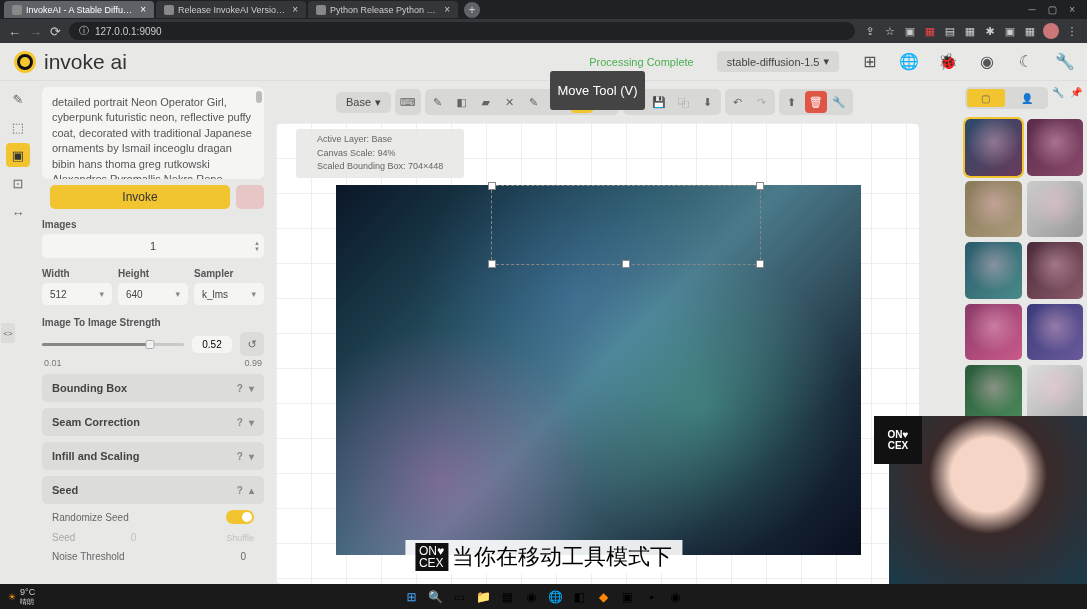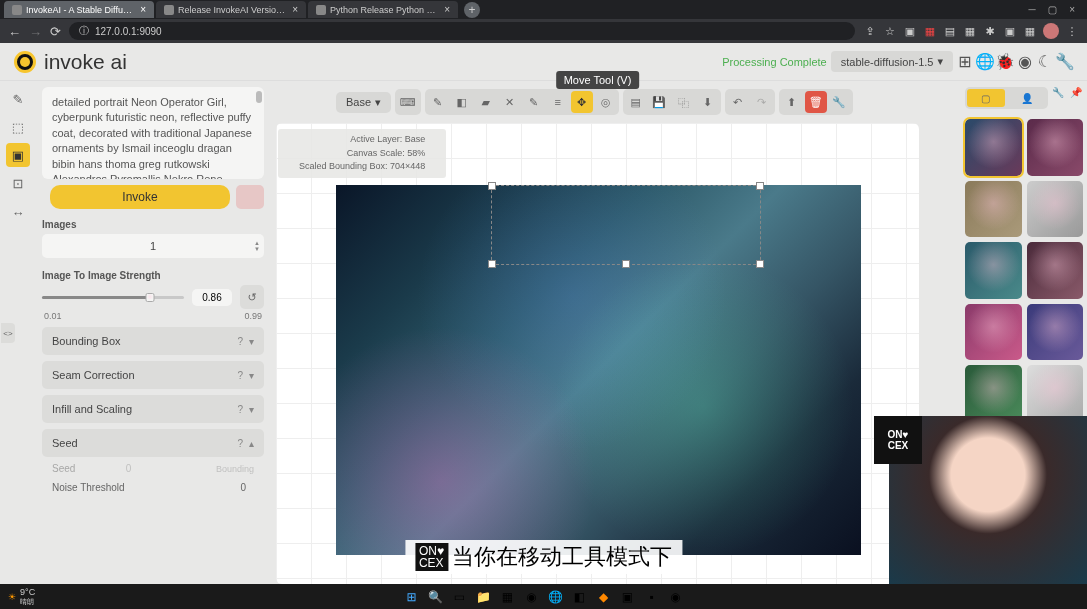--- a/index.html
+++ b/index.html
@@ -28,7 +28,7 @@
 .logo-circle { width:22px; height:22px; border-radius:50%; background:#111; border:3px solid #f7c52d; position:relative; }
 .logo-circle::after { content:''; position:absolute; inset:3px; border-radius:50%; background:#f7c52d; }
 .logo-text { font-size:21px; color:#333; font-weight:400; }
-.header-right { margin-left:auto; display:flex; align-items:center; gap:4px; }
+.header-right { margin-left:auto; display:flex; align-items:center; gap:23px; }
 .status { color:#4caf50; font-size:11px; font-weight:500; }
 .model-chip { background:#d8d8d6; border-radius:4px; padding:4px 10px; font-size:11px; color:#444; display:flex; align-items:center; gap:4px; }
 .hdr-icon { width:16px; height:16px; color:#555; cursor:pointer; display:flex; align-items:center; justify-content:center; }

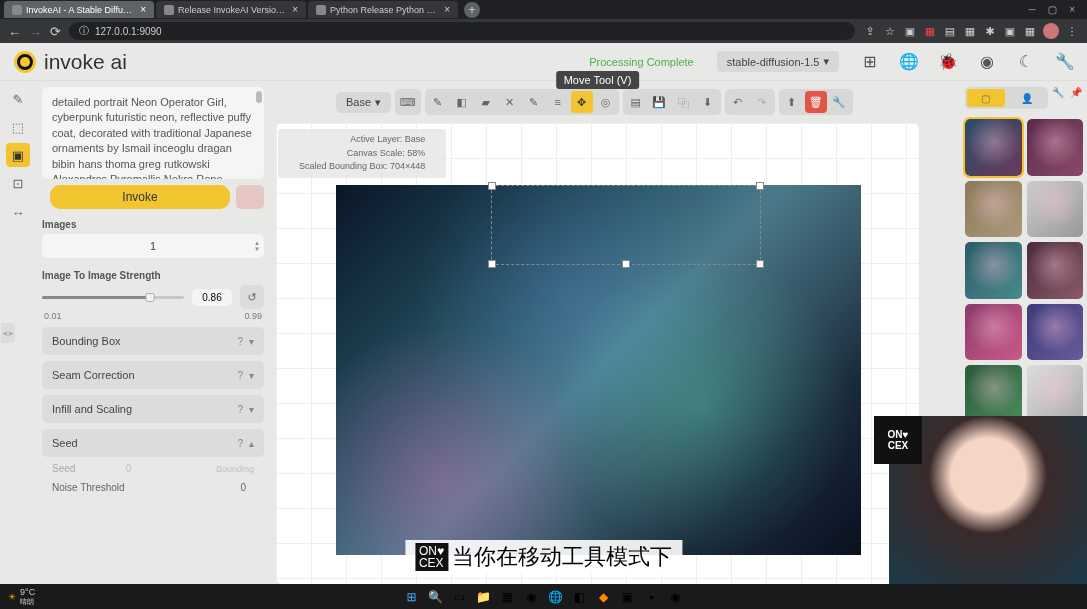--- a/index.html
+++ b/index.html
@@ -82,7 +82,7 @@
 .tbtn.active { background:#f2c530; color:#333; }
 .tbtn.red { background:#e05646; color:#fff; }
 .layer-sel { background:#d8d8d6; border-radius:5px; padding:4px 10px; font-size:11px; color:#444; display:flex; align-items:center; gap:4px; }
-.tooltip { position:absolute; top:-16px; left:50%; transform:translateX(-50%); background:#444; color:#fff; font-size:11px; padding:3px 8px; border-radius:3px; white-space:nowrap; z-index:10; }
+.tooltip { position:absolute; top:-16px; left:50%; transform:translateX(-50%); background:#444; color:#fff; font-size:13px; padding:12px 8px; border-radius:3px; white-space:nowrap; z-index:10; }
 
 .canvas-area { flex:1; background:#fff; border-radius:6px; margin-top:6px; position:relative; overflow:hidden; background-image:linear-gradient(#eee 1px,transparent 1px),linear-gradient(90deg,#eee 1px,transparent 1px); background-size:35px 35px; }
 .canvas-info { position:absolute; top:6px; left:2px; background:rgba(230,230,228,0.85); padding:4px 21px; font-size:9px; color:#666; line-height:1.5; z-index:5; border-radius:3px;text-align:right; }

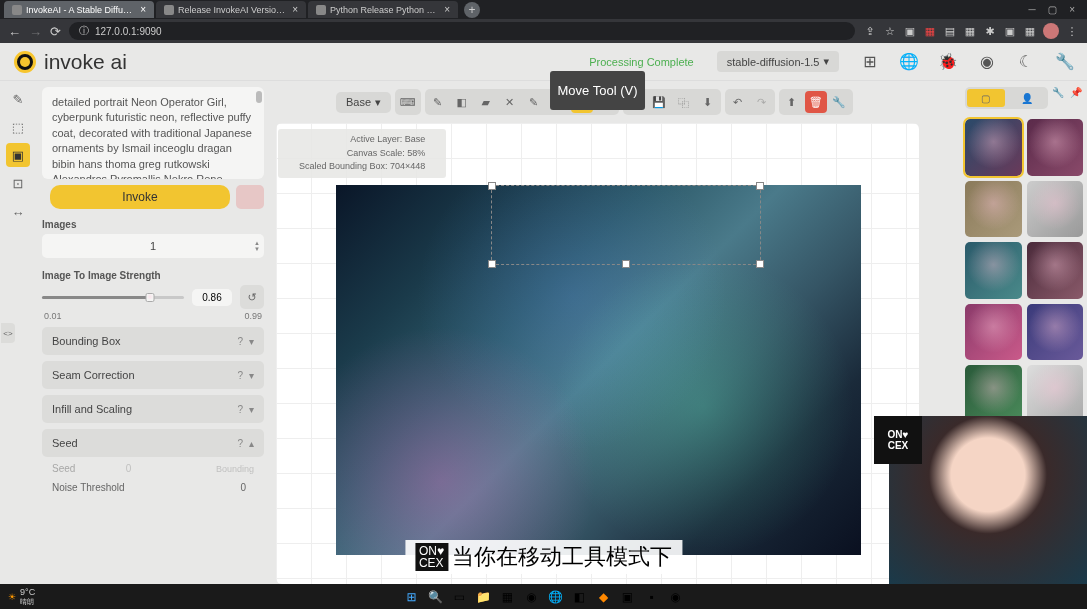--- a/index.html
+++ b/index.html
@@ -85,7 +85,7 @@
 .tooltip { position:absolute; top:-16px; left:50%; transform:translateX(-50%); background:#444; color:#fff; font-size:13px; padding:12px 8px; border-radius:3px; white-space:nowrap; z-index:10; }
 
 .canvas-area { flex:1; background:#fff; border-radius:6px; margin-top:6px; position:relative; overflow:hidden; background-image:linear-gradient(#eee 1px,transparent 1px),linear-gradient(90deg,#eee 1px,transparent 1px); background-size:35px 35px; }
-.canvas-info { position:absolute; top:6px; left:2px; background:rgba(230,230,228,0.85); padding:4px 21px; font-size:9px; color:#666; line-height:1.5; z-index:5; border-radius:3px;text-align:right; }
+.canvas-info { position:absolute; top:6px; left:20px; background:rgba(230,230,228,0.85); padding:4px 21px; font-size:9px; color:#666; line-height:1.5; z-index:5; border-radius:3px; }
 .canvas-img { position:absolute; top:62px; left:60px; width:525px; height:370px; background:linear-gradient(135deg,#0a1628 0%,#1a3a4a 20%,#2d5a6a 35%,#4a7a8a 50%,#355565 65%,#1a2a3a 80%,#0a1020 100%); }
 .canvas-img::before { content:''; position:absolute; inset:0; background:radial-gradient(circle at 20% 80%,rgba(255,100,200,0.3),transparent 30%),radial-gradient(circle at 70% 60%,rgba(100,255,200,0.25),transparent 35%),radial-gradient(circle at 45% 30%,rgba(100,150,255,0.2),transparent 40%); }
 .bbox { position:absolute; border:1px dashed #888; }

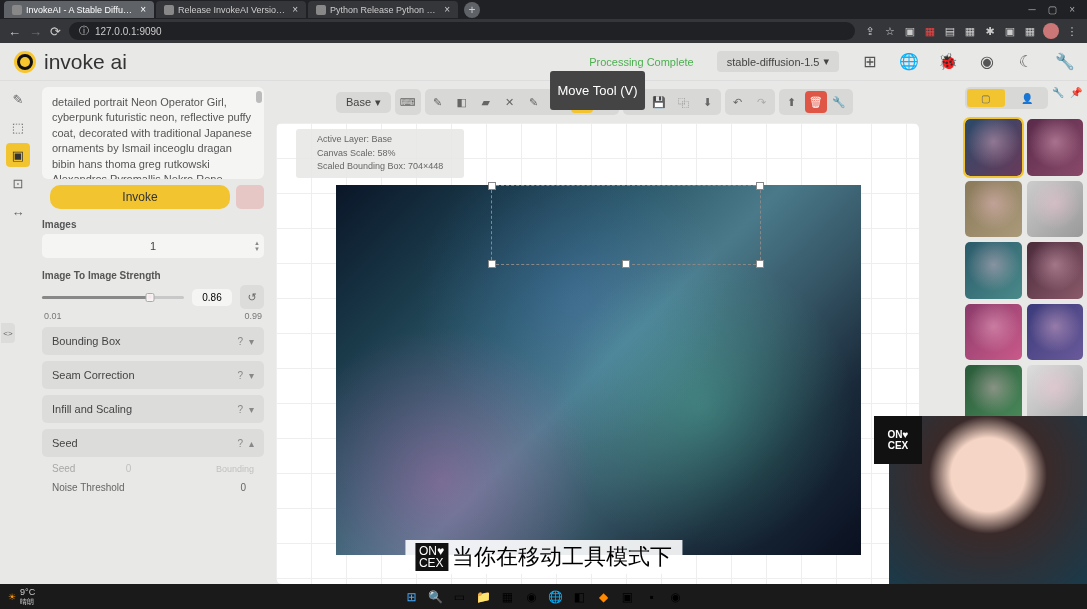--- a/index.html
+++ b/index.html
@@ -309,7 +309,7 @@
       <div class="canvas-area">
         <div class="canvas-info">
           <div>Active Layer: Base</div>
-          <div>Canvas Scale: 58%</div>
+          <div>Canvas Scale: 94%</div>
           <div>Scaled Bounding Box: 704×448</div>
         </div>
         <div class="canvas-img"></div>

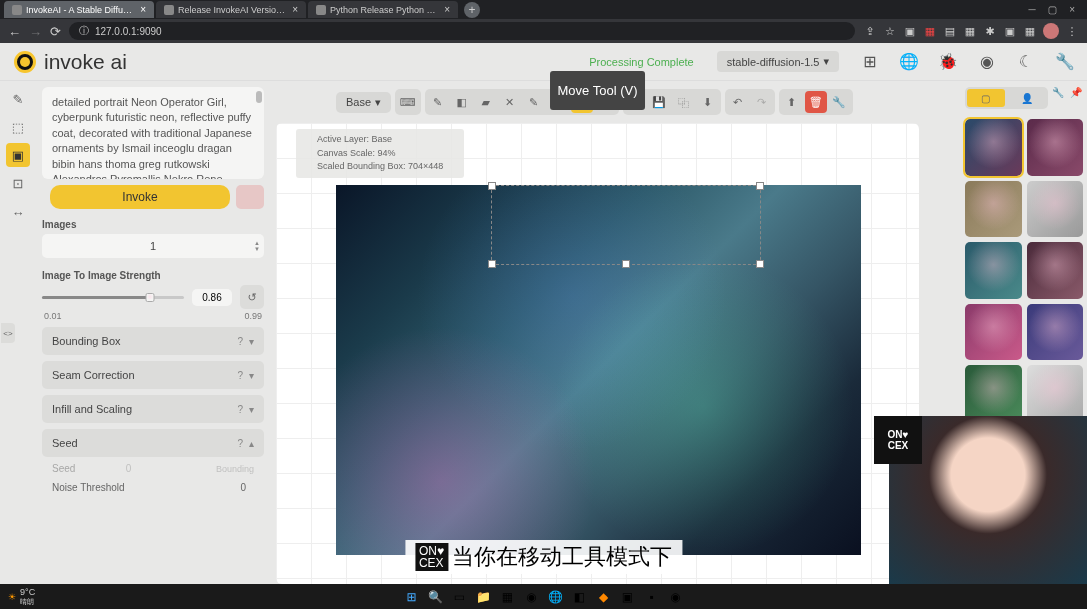--- a/index.html
+++ b/index.html
@@ -45,7 +45,7 @@
 .prompt-box { background:#f5f5f4; border-radius:6px; padding:8px 10px; font-size:11px; color:#555; height:92px; overflow:hidden; line-height:1.4; position:relative; }
 .prompt-box .scroll { position:absolute; right:2px; top:4px; width:6px; height:12px; background:#bbb; border-radius:3px; }
 .invoke-row { display:flex; gap:6px; margin-top:6px; }
-.invoke-btn { flex:1; background:#f2c530; border:none; border-radius:10px; height:24px; font-size:12px; font-weight:500; color:#333; cursor:pointer;margin-left:8px; }
+.invoke-btn { flex:1; background:#f2c530; border:none; border-radius:5px; height:24px; font-size:12px; font-weight:500; color:#333; cursor:pointer;margin-left:8px; }
 .cancel-btn { width:28px; background:#e5a5a5; border-radius:5px; opacity:0.5; }
 
 .param-row { display:flex; gap:6px; margin-top:10px; }

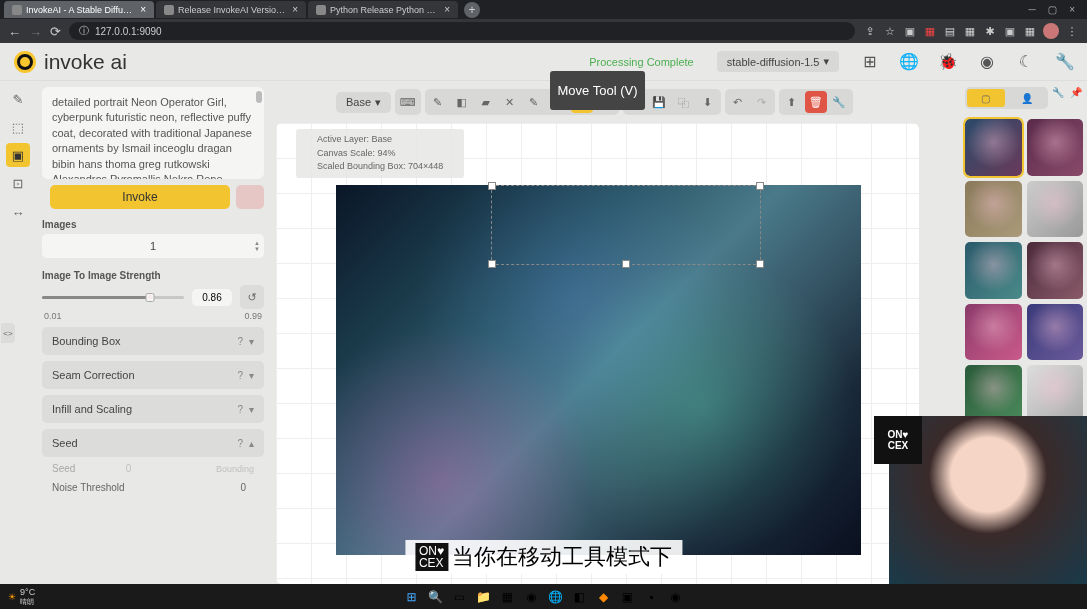--- a/index.html
+++ b/index.html
@@ -214,6 +214,26 @@
           </div>
       </div>
 
+      <div class="param-row">
+        <div class="param-col">
+            <div class="plabel">Width</div>
+            <div class="psel">
+              <span>512</span>
+            </div>
+          </div>
+        <div class="param-col">
+            <div class="plabel">Height</div>
+            <div class="psel">
+              <span>640</span>
+            </div>
+          </div>
+        <div class="param-col">
+            <div class="plabel">Sampler</div>
+            <div class="psel">
+              <span>k_lms</span>
+            </div>
+          </div>
+      </div>
 
       <div class="slider-row">
         <div class="plabel">Image To Image Strength</div>

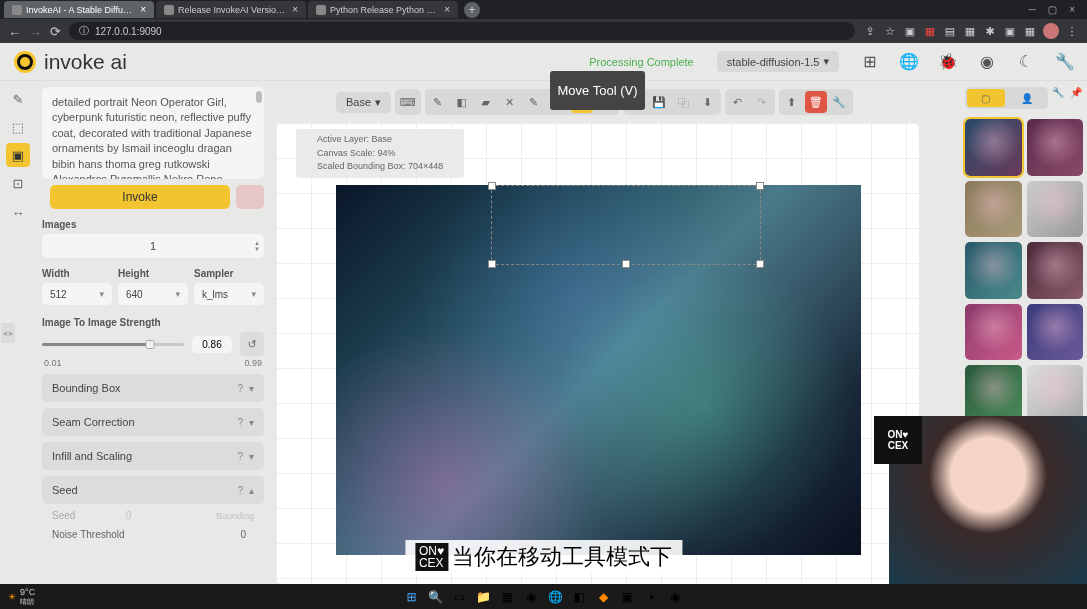--- a/index.html
+++ b/index.html
@@ -242,7 +242,7 @@
               <div class="fill" style="width:76%"></div>
               <div class="thumb" style="left:76%"></div>
             </div>
-          <div class="sval"><span>0.86</span></div>
+          <div class="sval"><span>0.52</span></div>
           <div class="reset-btn">↺</div>
         </div>
         <div class="range-labels">

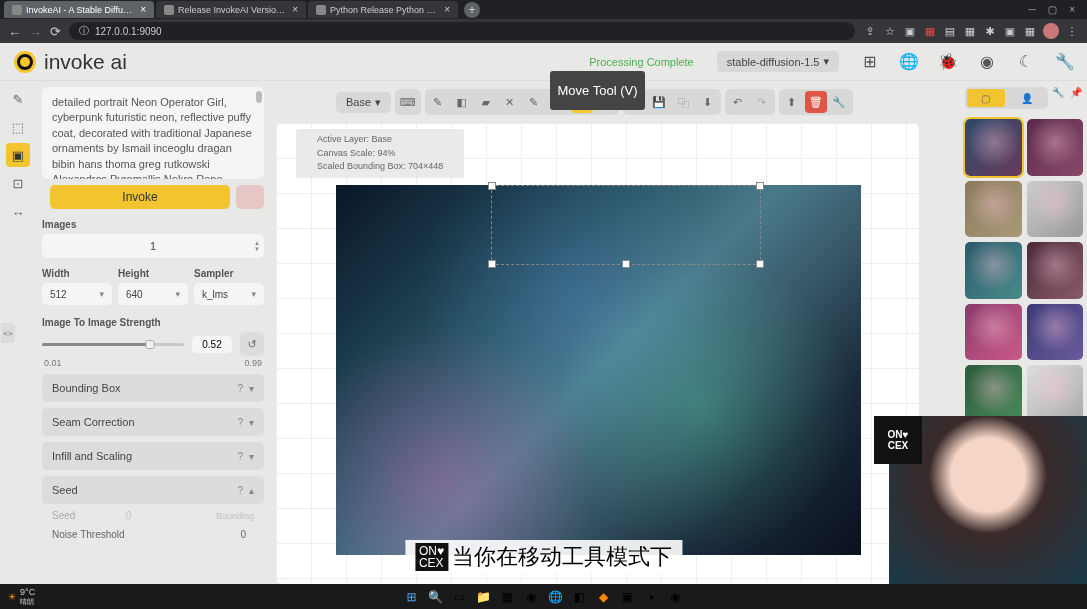--- a/index.html
+++ b/index.html
@@ -65,7 +65,7 @@
 .reset-btn { width:24px; height:24px; background:#dcdcda; border-radius:5px; display:flex; align-items:center; justify-content:center; font-size:11px; color:#666; }
 .range-labels { display:flex; justify-content:space-between; font-size:9px; color:#777; margin-top:2px; padding:0 2px; }
 
-.accordion { background:#dcdcda; border-radius:5px; margin-top:6px; padding:8px 10px; font-size:11px; color:#444; display:flex; align-items:center; justify-content:space-between; }
+.accordion { background:#dcdcda; border-radius:5px; margin-top:6px; padding:8px 10px; font-size:11px; color:#444; display:flex; align-items:center; justify-content:space-between;font-weight:bold; }
 .acc-icons { display:flex; gap:6px; color:#888; font-size:10px; }
 .acc-sub { padding:6px 10px 2px; font-size:10px; color:#666; display:flex; align-items:center; justify-content:space-between; }
 .toggle { width:28px; height:14px; background:#f2c530; border-radius:7px; position:relative; }

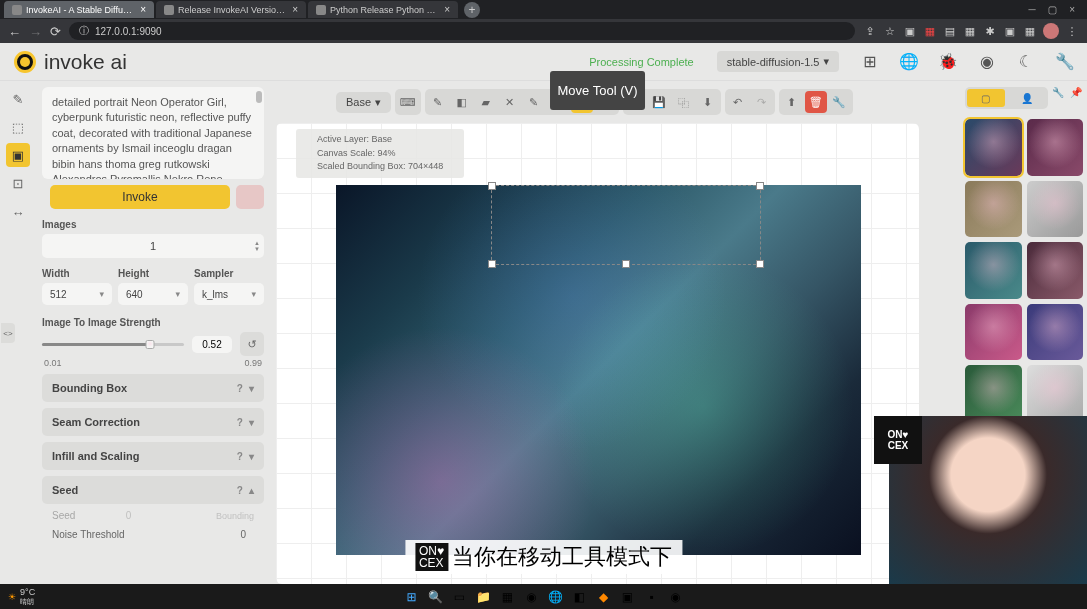--- a/index.html
+++ b/index.html
@@ -278,6 +278,10 @@
             <span>?</span>
             <span>▴</span>
           </span>
+        </div>
+      <div class="acc-sub">
+          <span>Randomize Seed</span>
+          <div class="toggle"></div>
         </div>
       <div class="acc-sub seed-input" style="opacity:.5">
           <span>Seed</span>

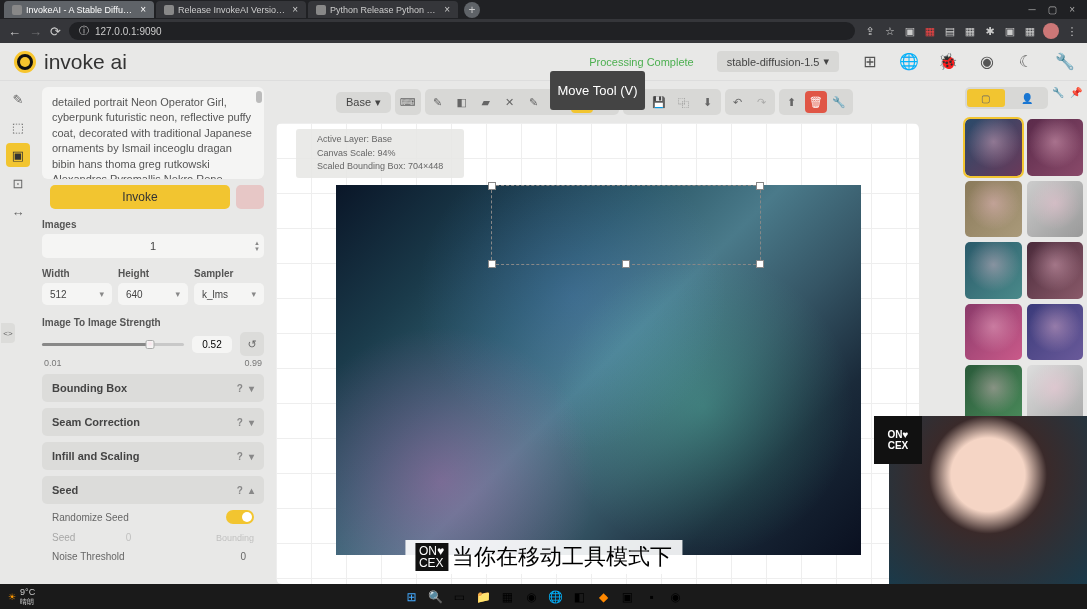--- a/index.html
+++ b/index.html
@@ -286,7 +286,7 @@
       <div class="acc-sub seed-input" style="opacity:.5">
           <span>Seed</span>
           <input value="0" style="">
-          <span class="shuffle">Bounding</span>
+          <span class="shuffle">Shuffle</span>
         </div>
       <div class="acc-sub">
           <span>Noise Threshold</span>

